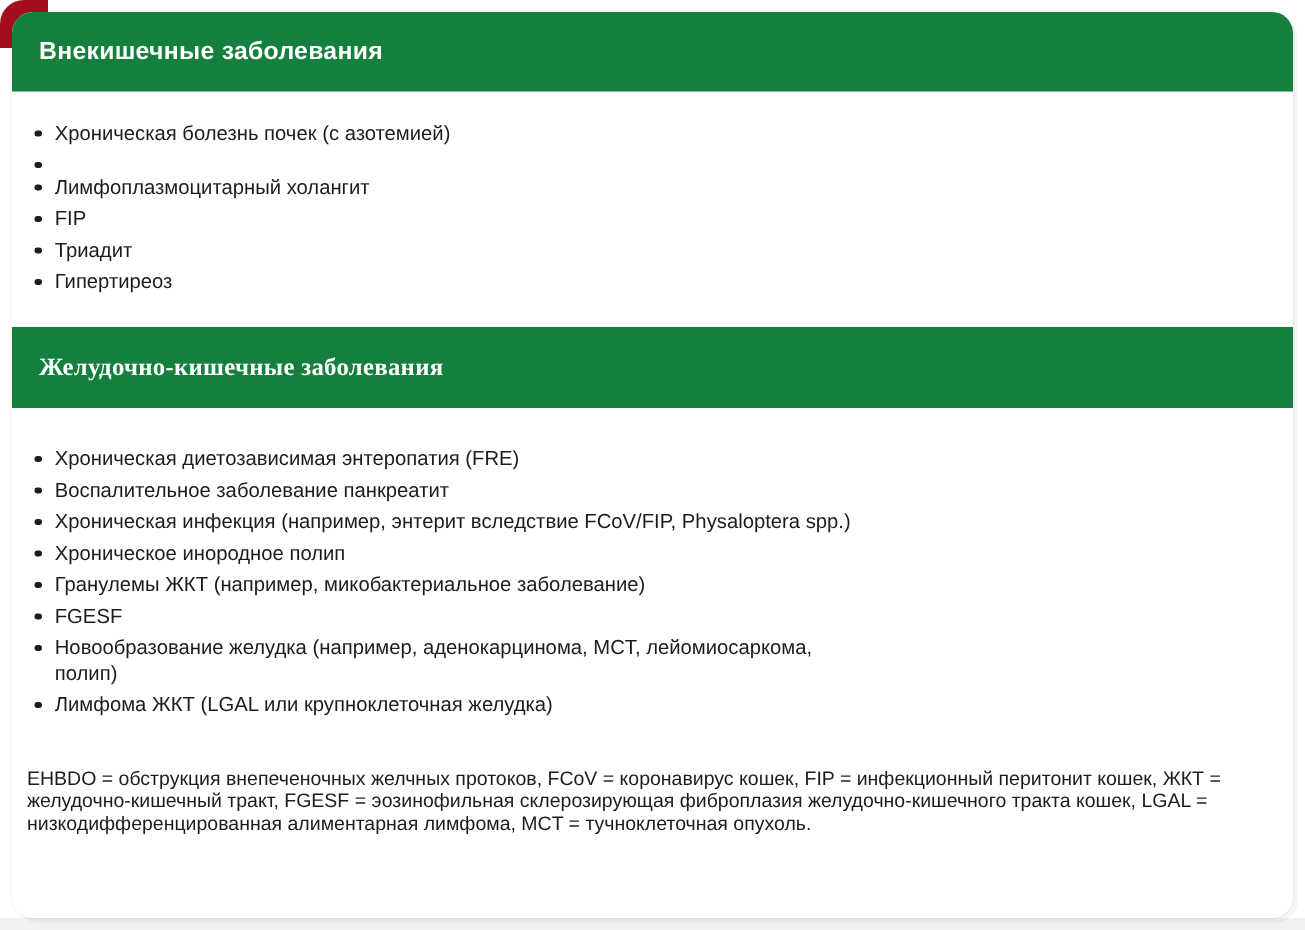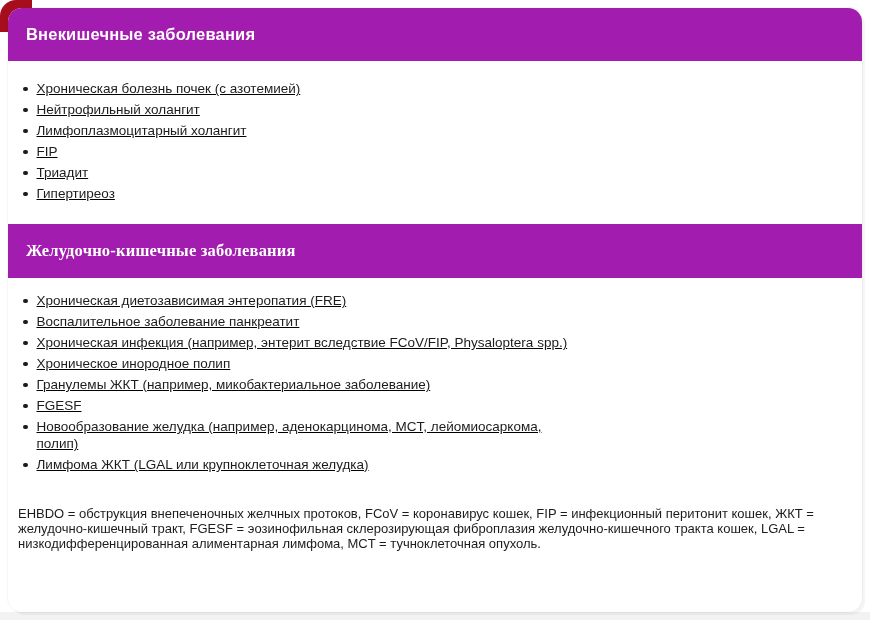--- a/index.html
+++ b/index.html
@@ -40,7 +40,7 @@
     box-shadow: 0 0 0 1px rgba(0,0,0,0.035), 3px 3px 0 rgba(0,0,0,0.04);
   }
   .band {
-    background: #a21caf;
+    background: #15803d;
     display: flex;
     align-items: center;
     padding-left: 18px;

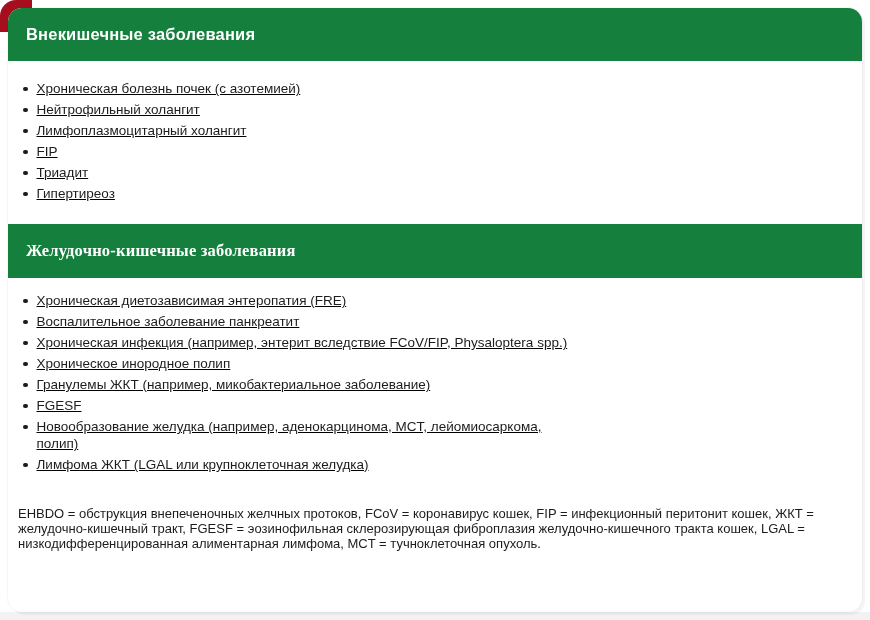--- a/index.html
+++ b/index.html
@@ -63,7 +63,6 @@
   ul.items li {
     display: flex;
     margin-bottom: 4px;
-    text-decoration: underline;
   }
   .dot {
     flex: none;

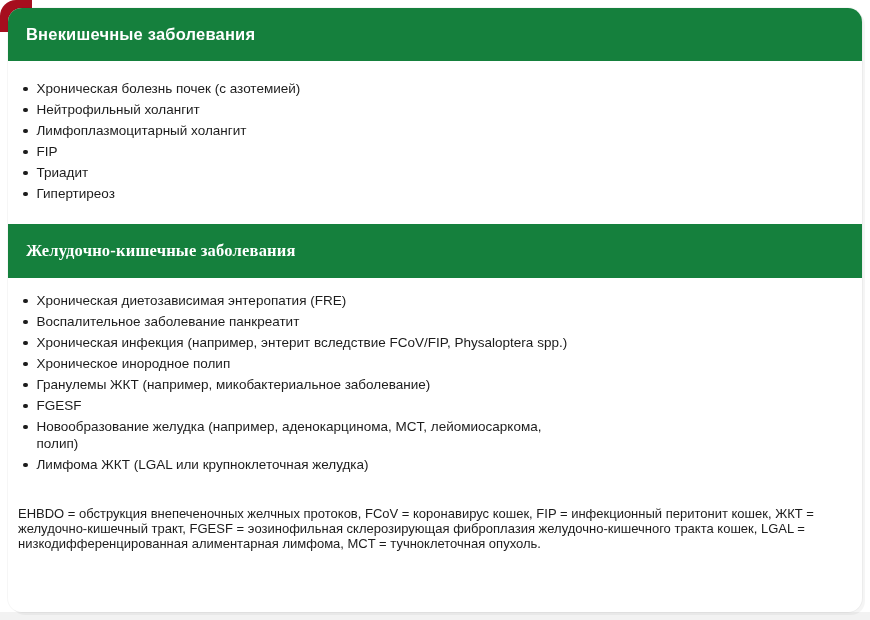--- a/index.html
+++ b/index.html
@@ -104,7 +104,6 @@
           </li>
           <li>
             <span class="dot"></span>
-            <span class="item-text">Нейтрофильный холангит</span>
           </li>
           <li>
             <span class="dot"></span>

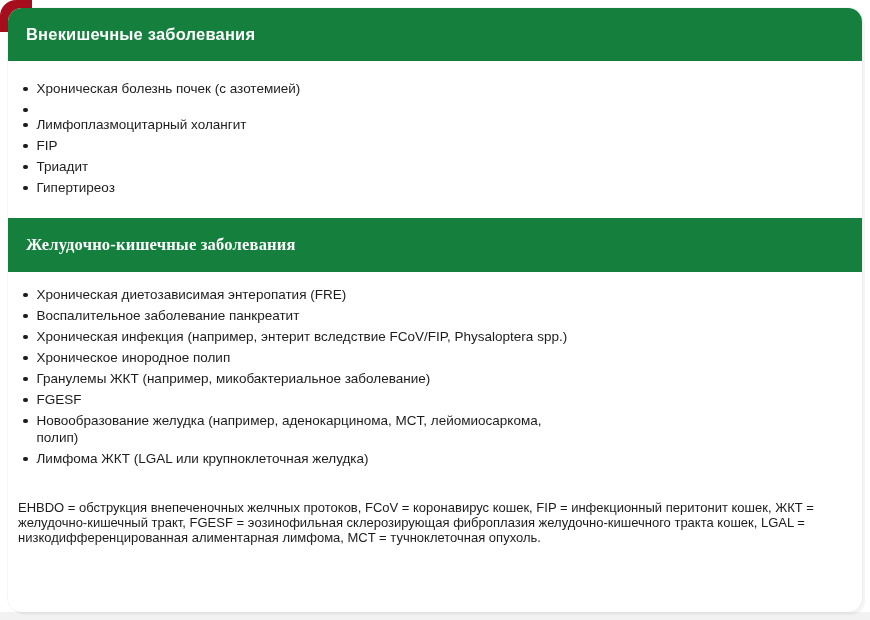--- a/index.html
+++ b/index.html
@@ -59,7 +59,7 @@
     margin: 0;
     padding: 19px 20px 18px 0;
   }
-  .sec2 ul.items { padding-top: 14px; padding-bottom: 0; }
+  .sec2 ul.items { padding-top: 25px; padding-bottom: 0; }
   ul.items li {
     display: flex;
     margin-bottom: 4px;

